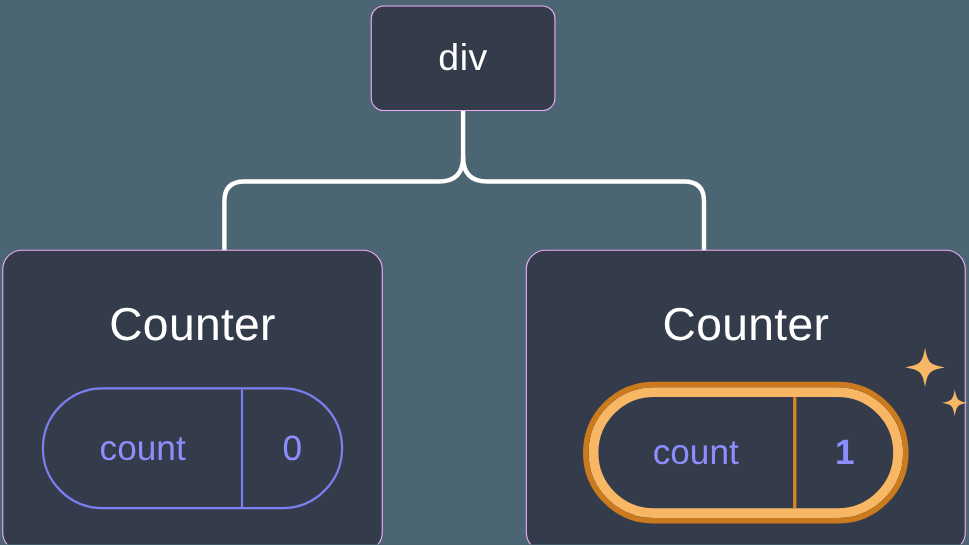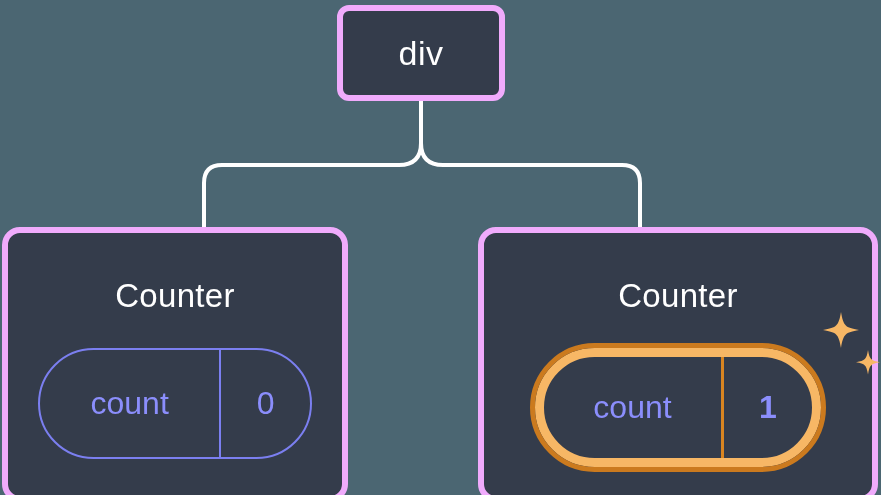--- a/index.html
+++ b/index.html
@@ -33,7 +33,7 @@
     position: absolute;
     box-sizing: border-box;
     background: #343c4b;
-    border: 6px solid #f0abfc;
+    border: 1px solid #f0abfc;
     border-radius: 14px;
   }
 

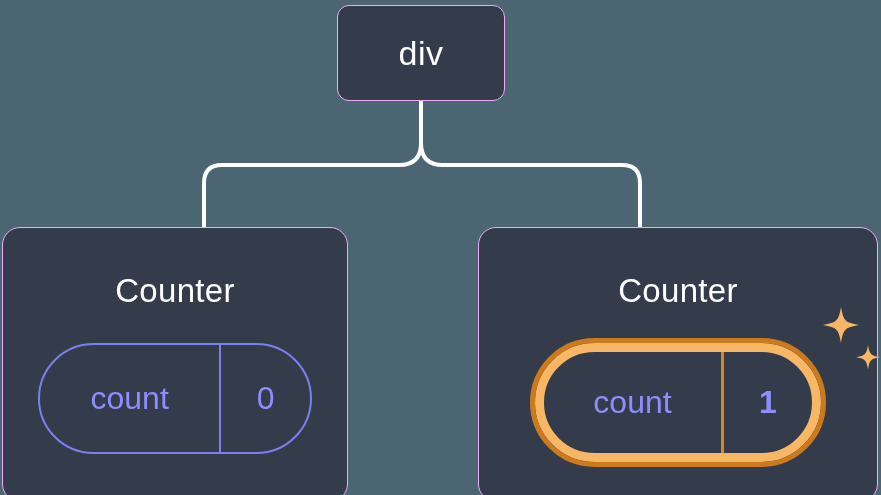--- a/index.html
+++ b/index.html
@@ -74,7 +74,7 @@
   }
   .card-title {
     color: #ffffff;
-    font-size: 33px;
+    font-size: 42px;
     line-height: 1;
     margin-top: 46px;
     letter-spacing: 0.3px;

